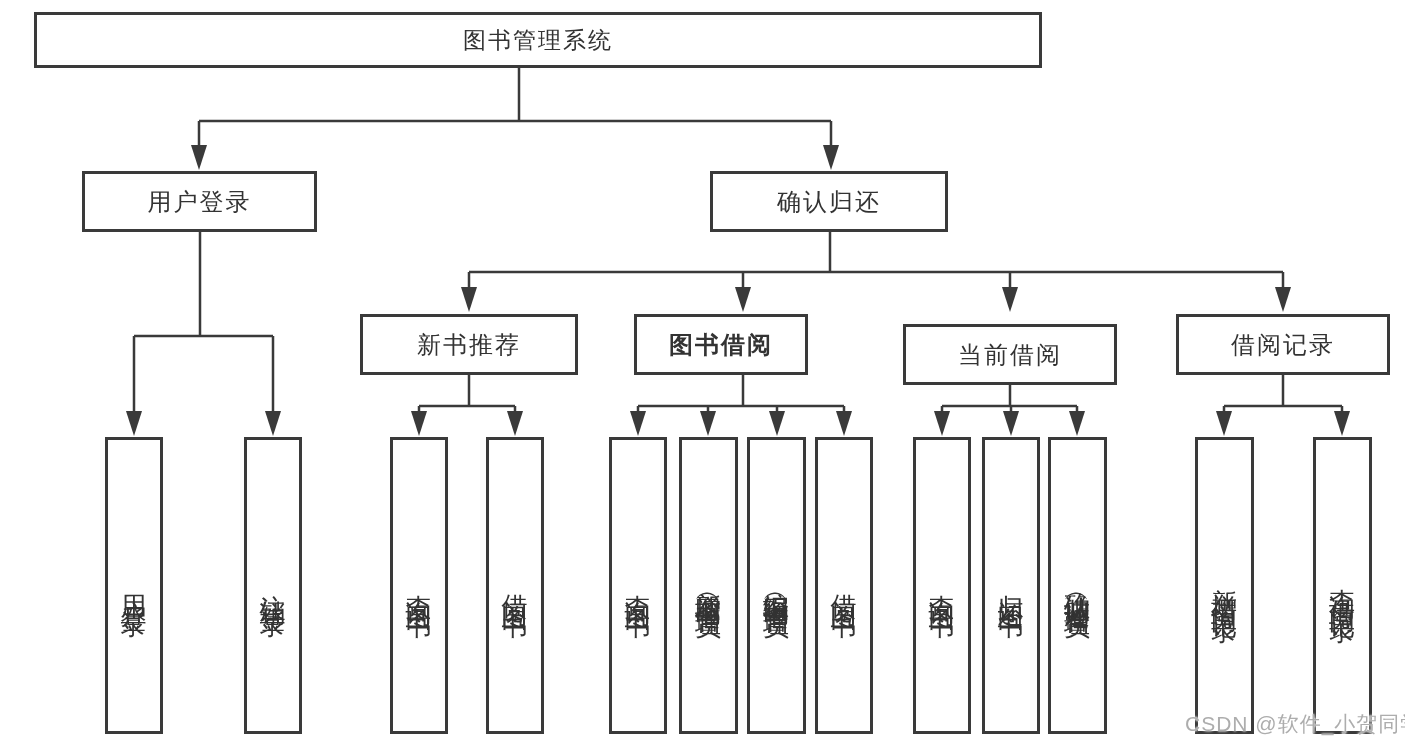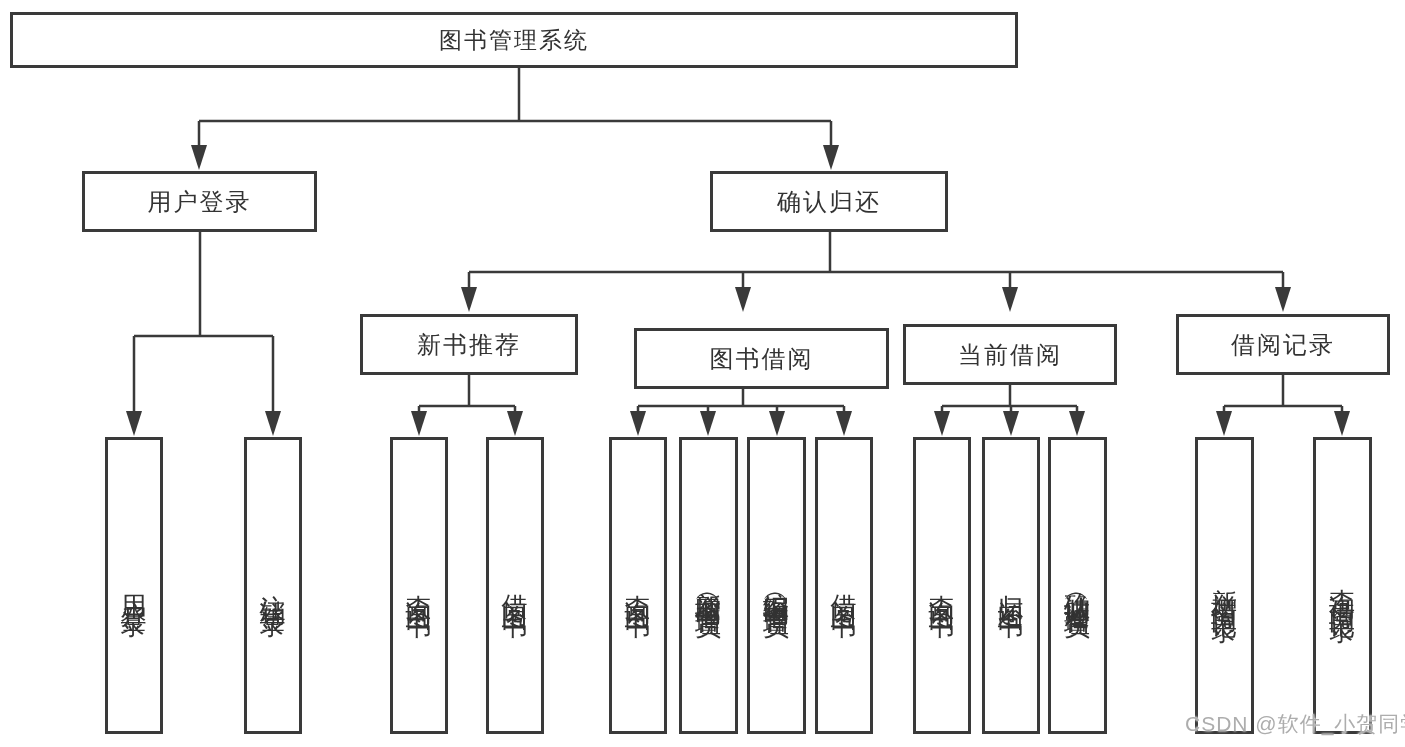--- a/index.html
+++ b/index.html
@@ -34,7 +34,7 @@
     z-index: 1;
     white-space: nowrap;
   }
-  .root-node { font-size: 23px; }
+  .root-node { font-size: 23px; margin-left: 24px; }
   .leaf {
     position: absolute;
     box-sizing: border-box;

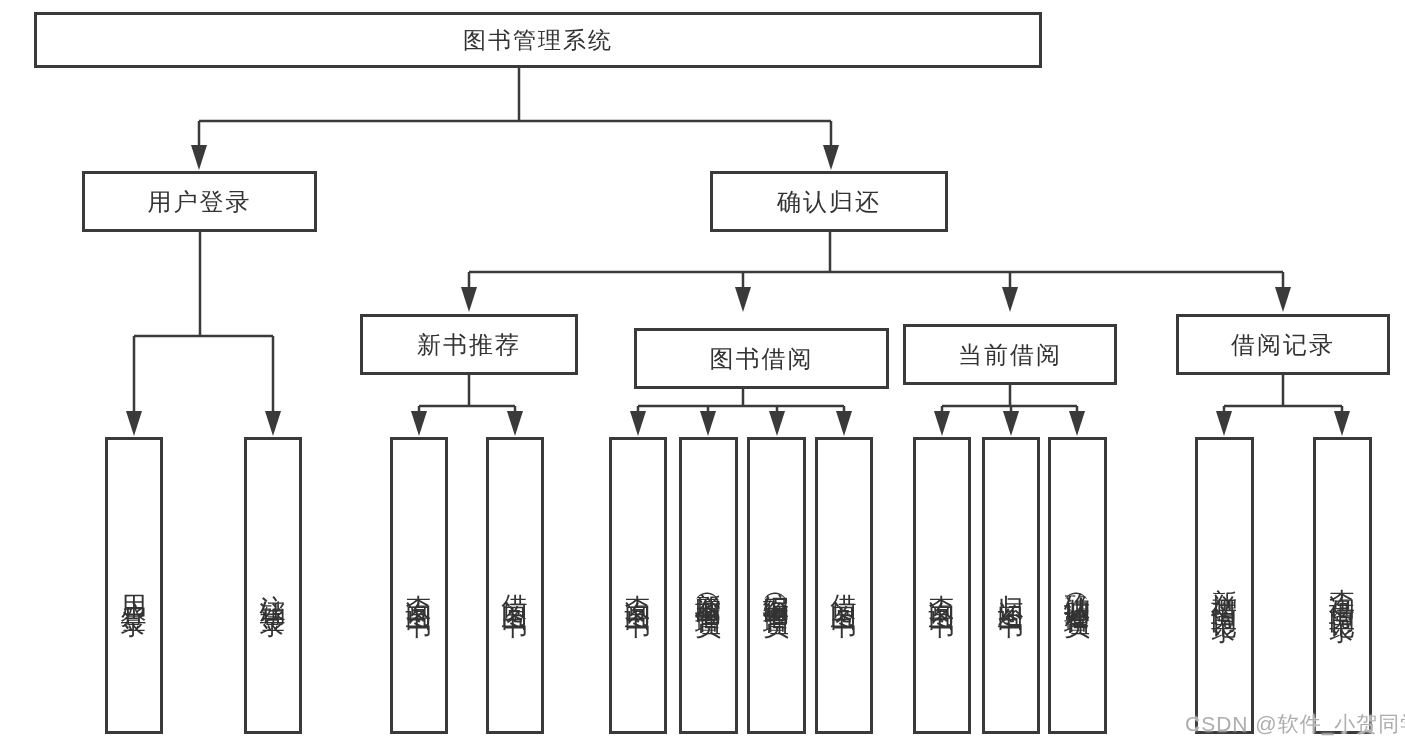--- a/index.html
+++ b/index.html
@@ -122,7 +122,7 @@
   <div class="node" style="left:710px; top:171px; width:238px; height:61px;">确认归还</div>
 
   <div class="node" style="left:360px; top:314px; width:218px; height:61px;font-family:Liberation Serif, serif;">新书推荐</div>
-  <div class="node" style="left:634px; top:328px; width:255px; height:61px;">图书借阅</div>
+  <div class="node" style="left:634px; top:314px; width:174px; height:61px;font-weight:bold;">图书借阅</div>
   <div class="node" style="left:903px; top:324px; width:214px; height:61px;">当前借阅</div>
   <div class="node" style="left:1176px; top:314px; width:214px; height:61px;">借阅记录</div>
 

